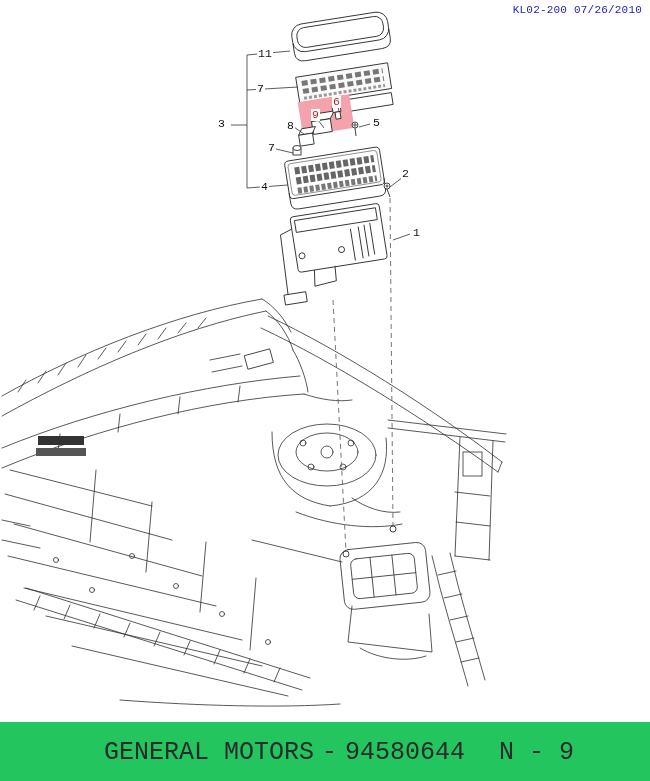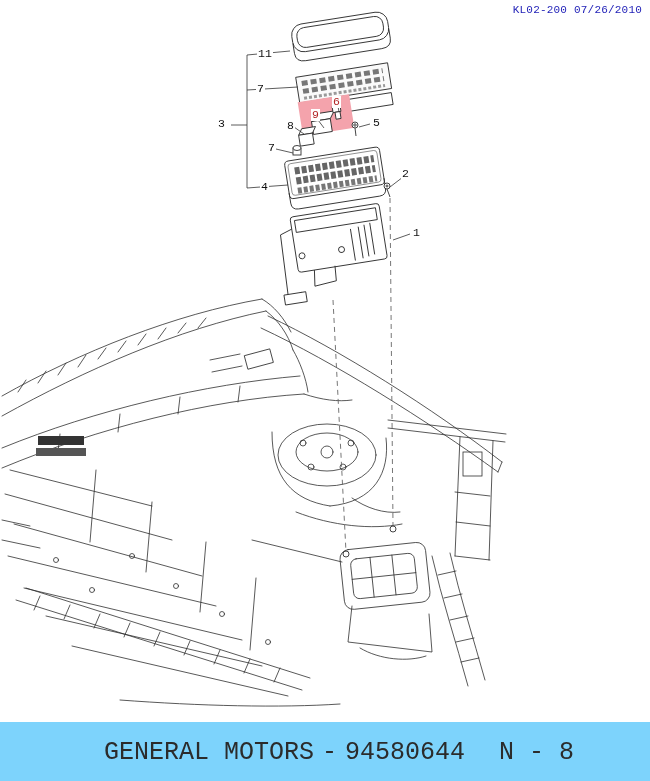--- a/index.html
+++ b/index.html
@@ -256,7 +256,7 @@
 
   <div class="ref-marker">bs</div>
 
-  <div class="footer-bar" style="background-color: #7dd3fc;">
+  <div class="footer-bar" style="background-color: #22c55e;">
     <div class="footer-main">
       <span>GENERAL MOTORS</span><span class="sep">-</span><span>94580644</span>
     </div>

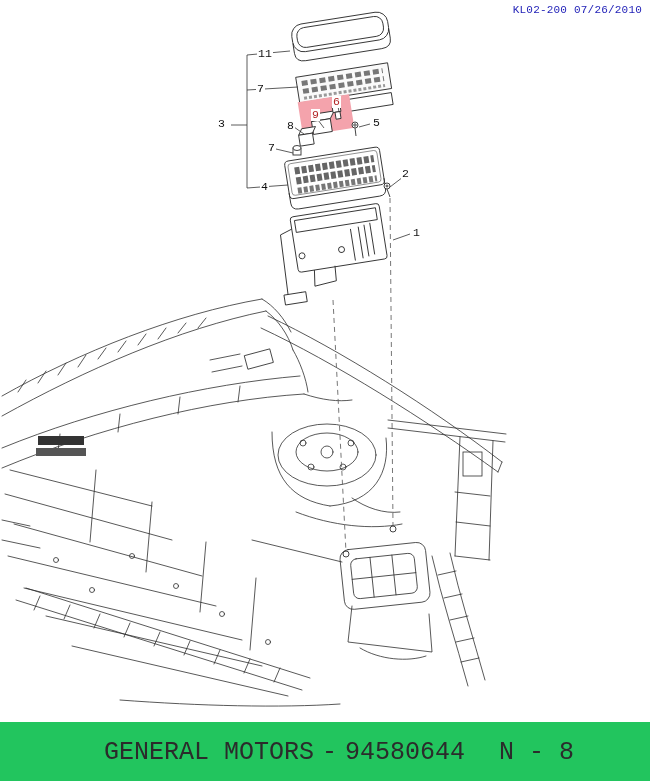--- a/index.html
+++ b/index.html
@@ -260,7 +260,7 @@
     <div class="footer-main">
       <span>GENERAL MOTORS</span><span class="sep">-</span><span>94580644</span>
     </div>
-    <div class="footer-page">N - 8</div>
+    <div class="footer-page">N - 9</div>
   </div>
 </div>
 

